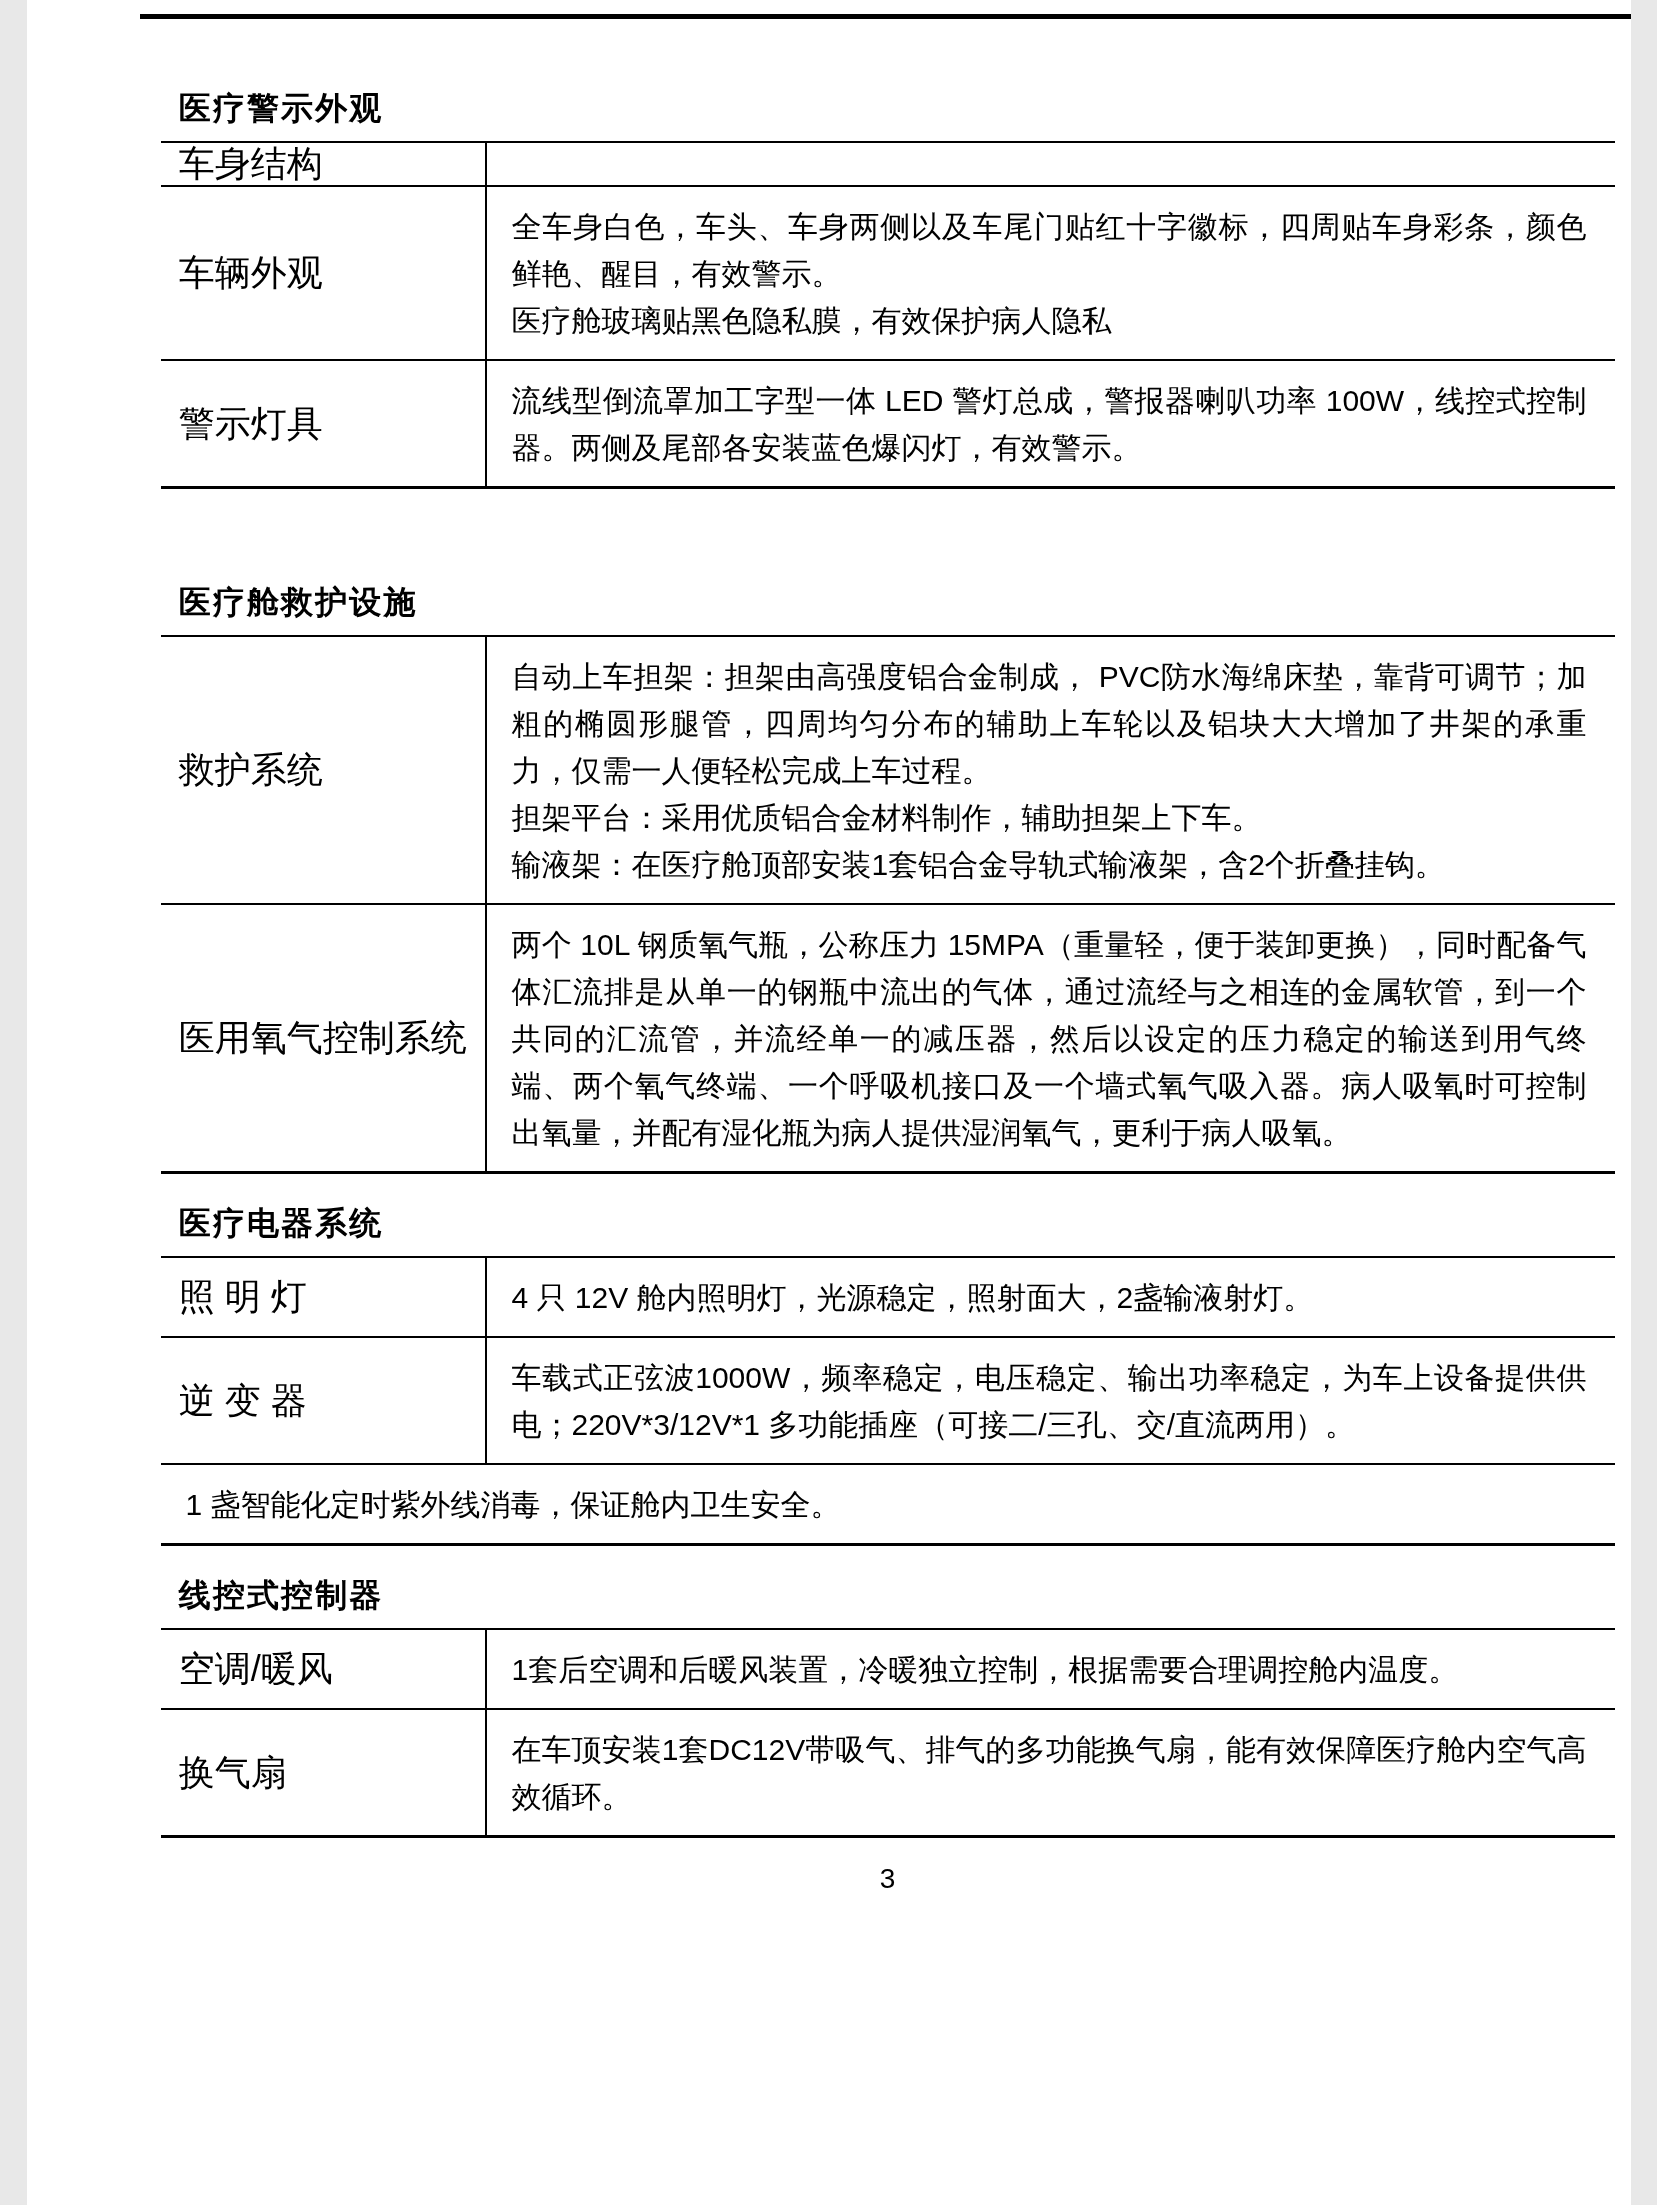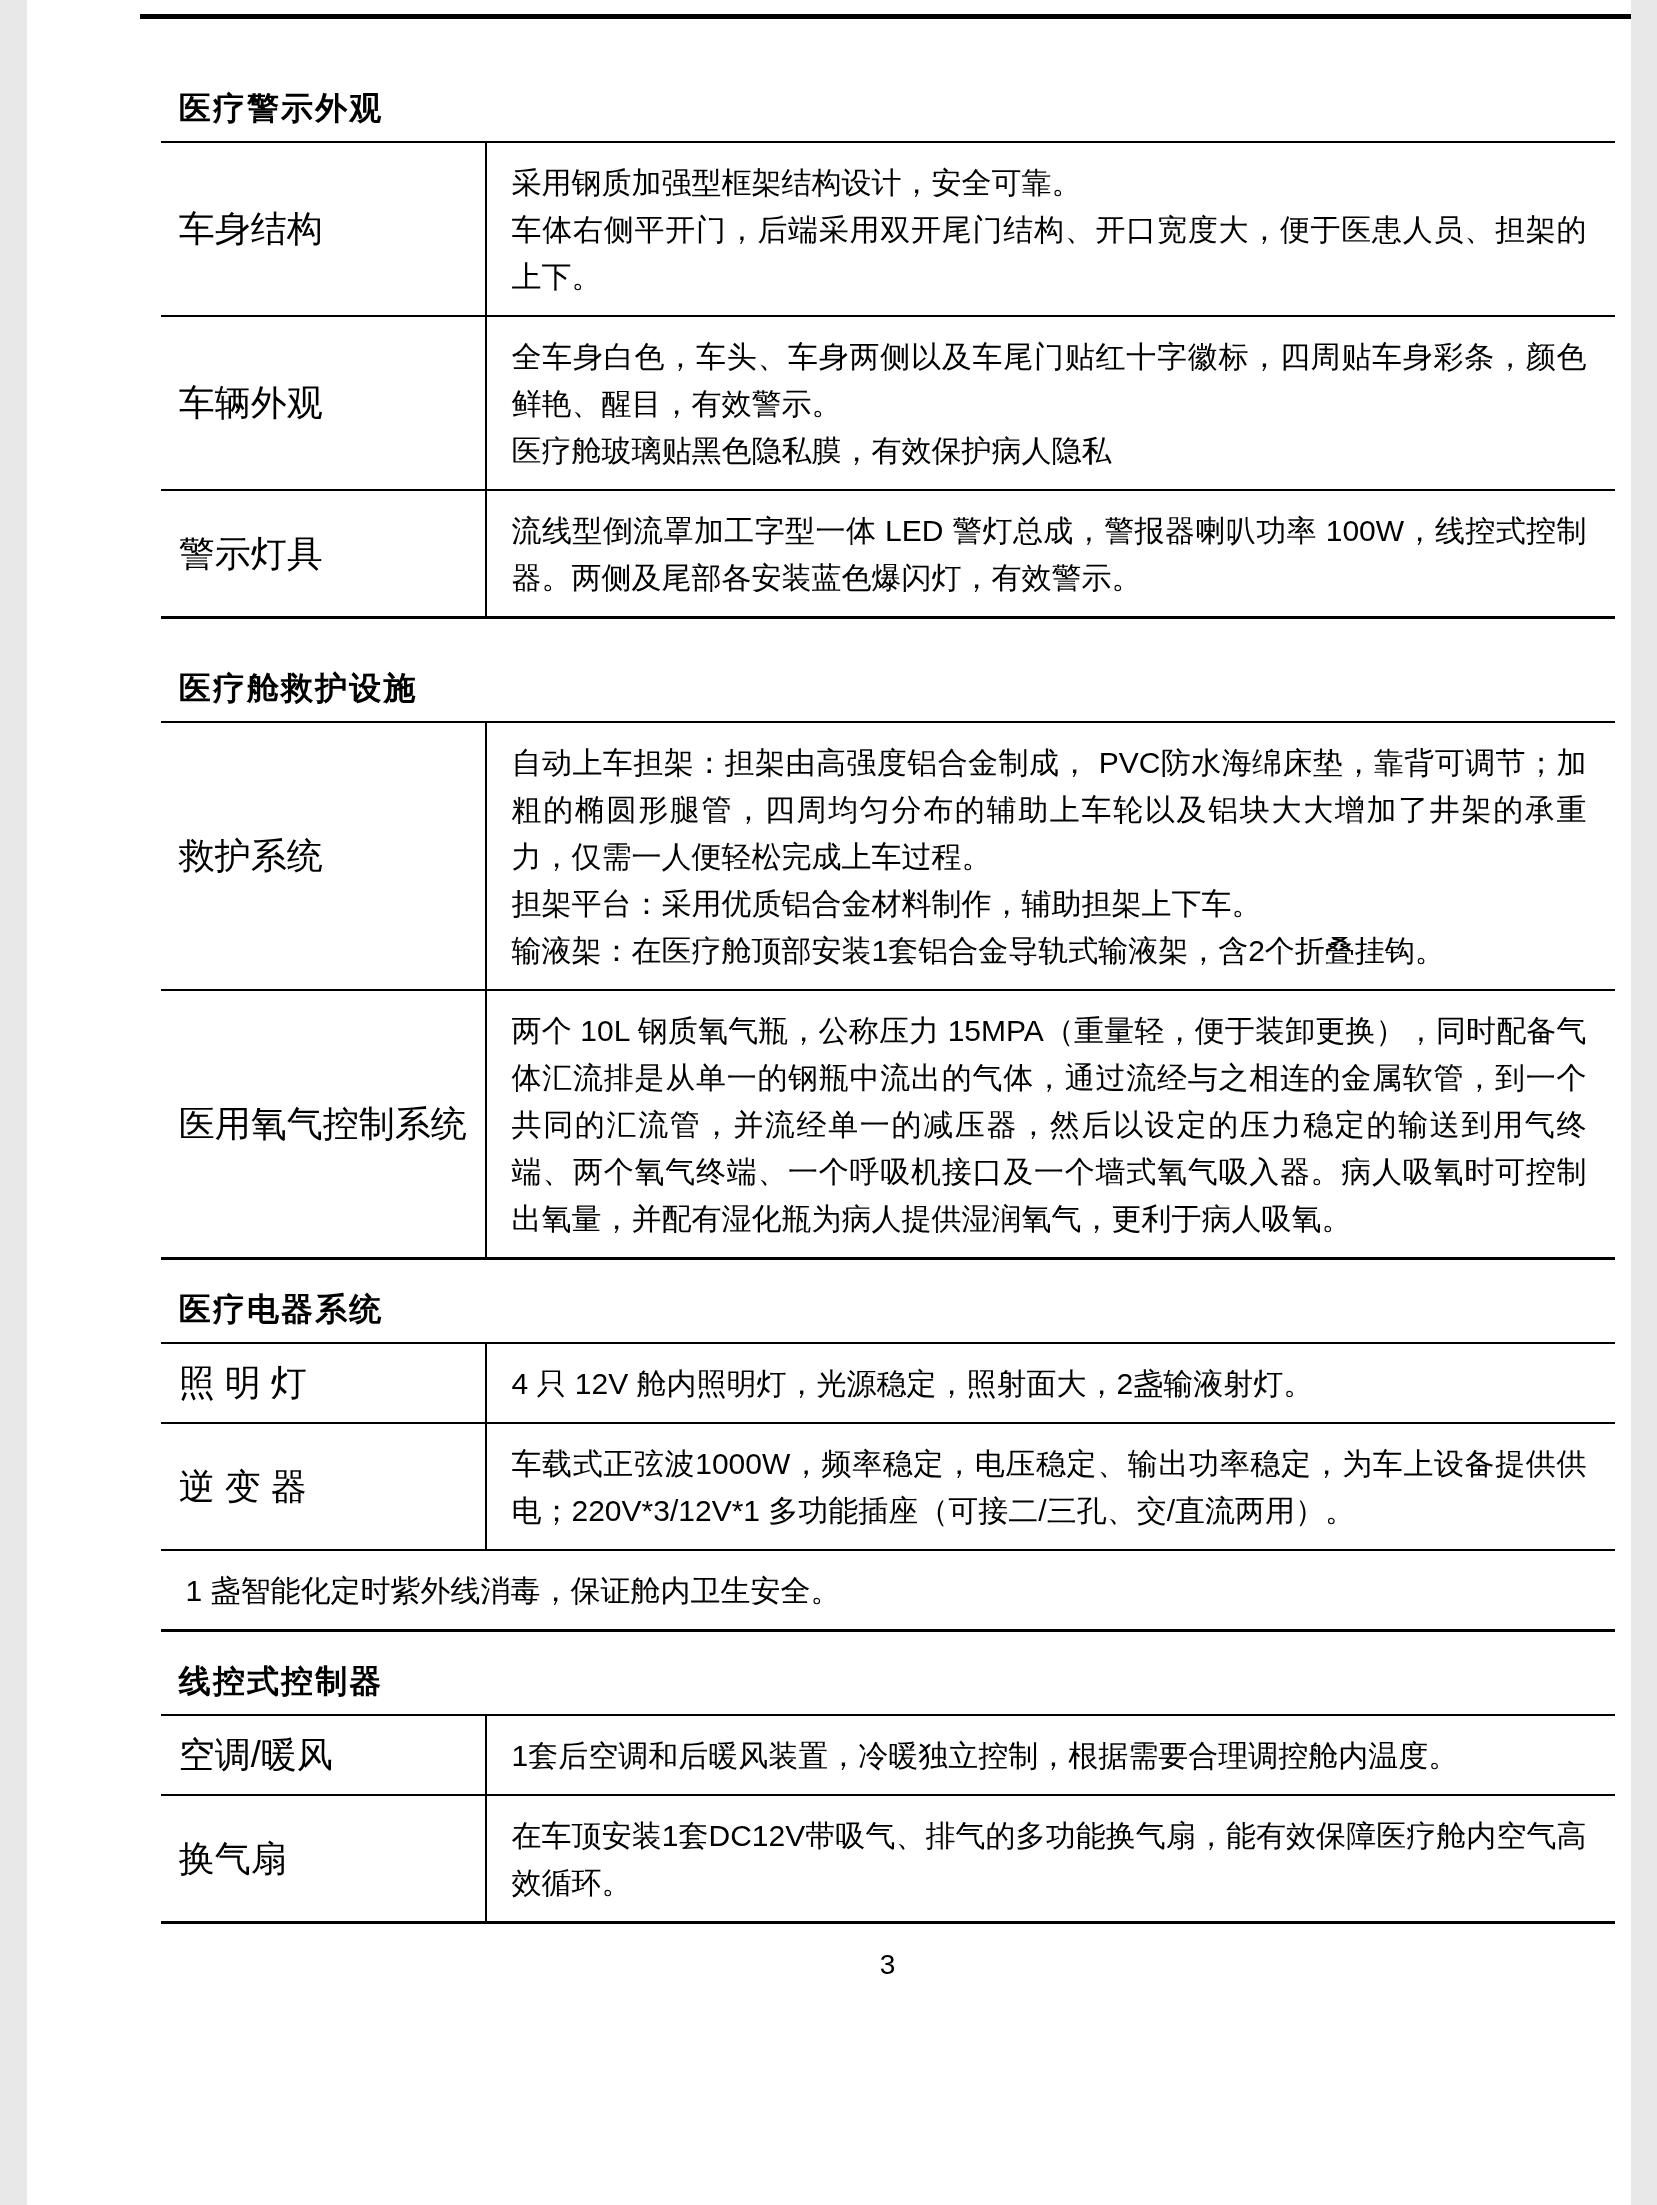--- a/index.html
+++ b/index.html
@@ -64,10 +64,6 @@
           <div class="spec-table">
             <div class="spec-row">
               <div class="row-label">车身结构</div>
-              <div class="row-content">
-                <p>采用钢质加强型框架结构设计，安全可靠。</p>
-                <p>车体右侧平开门，后端采用双开尾门结构、开口宽度大，便于医患人员、担架的上下。</p>
-              </div>
             </div>
             <div class="spec-row">
               <div class="row-label">车辆外观</div>

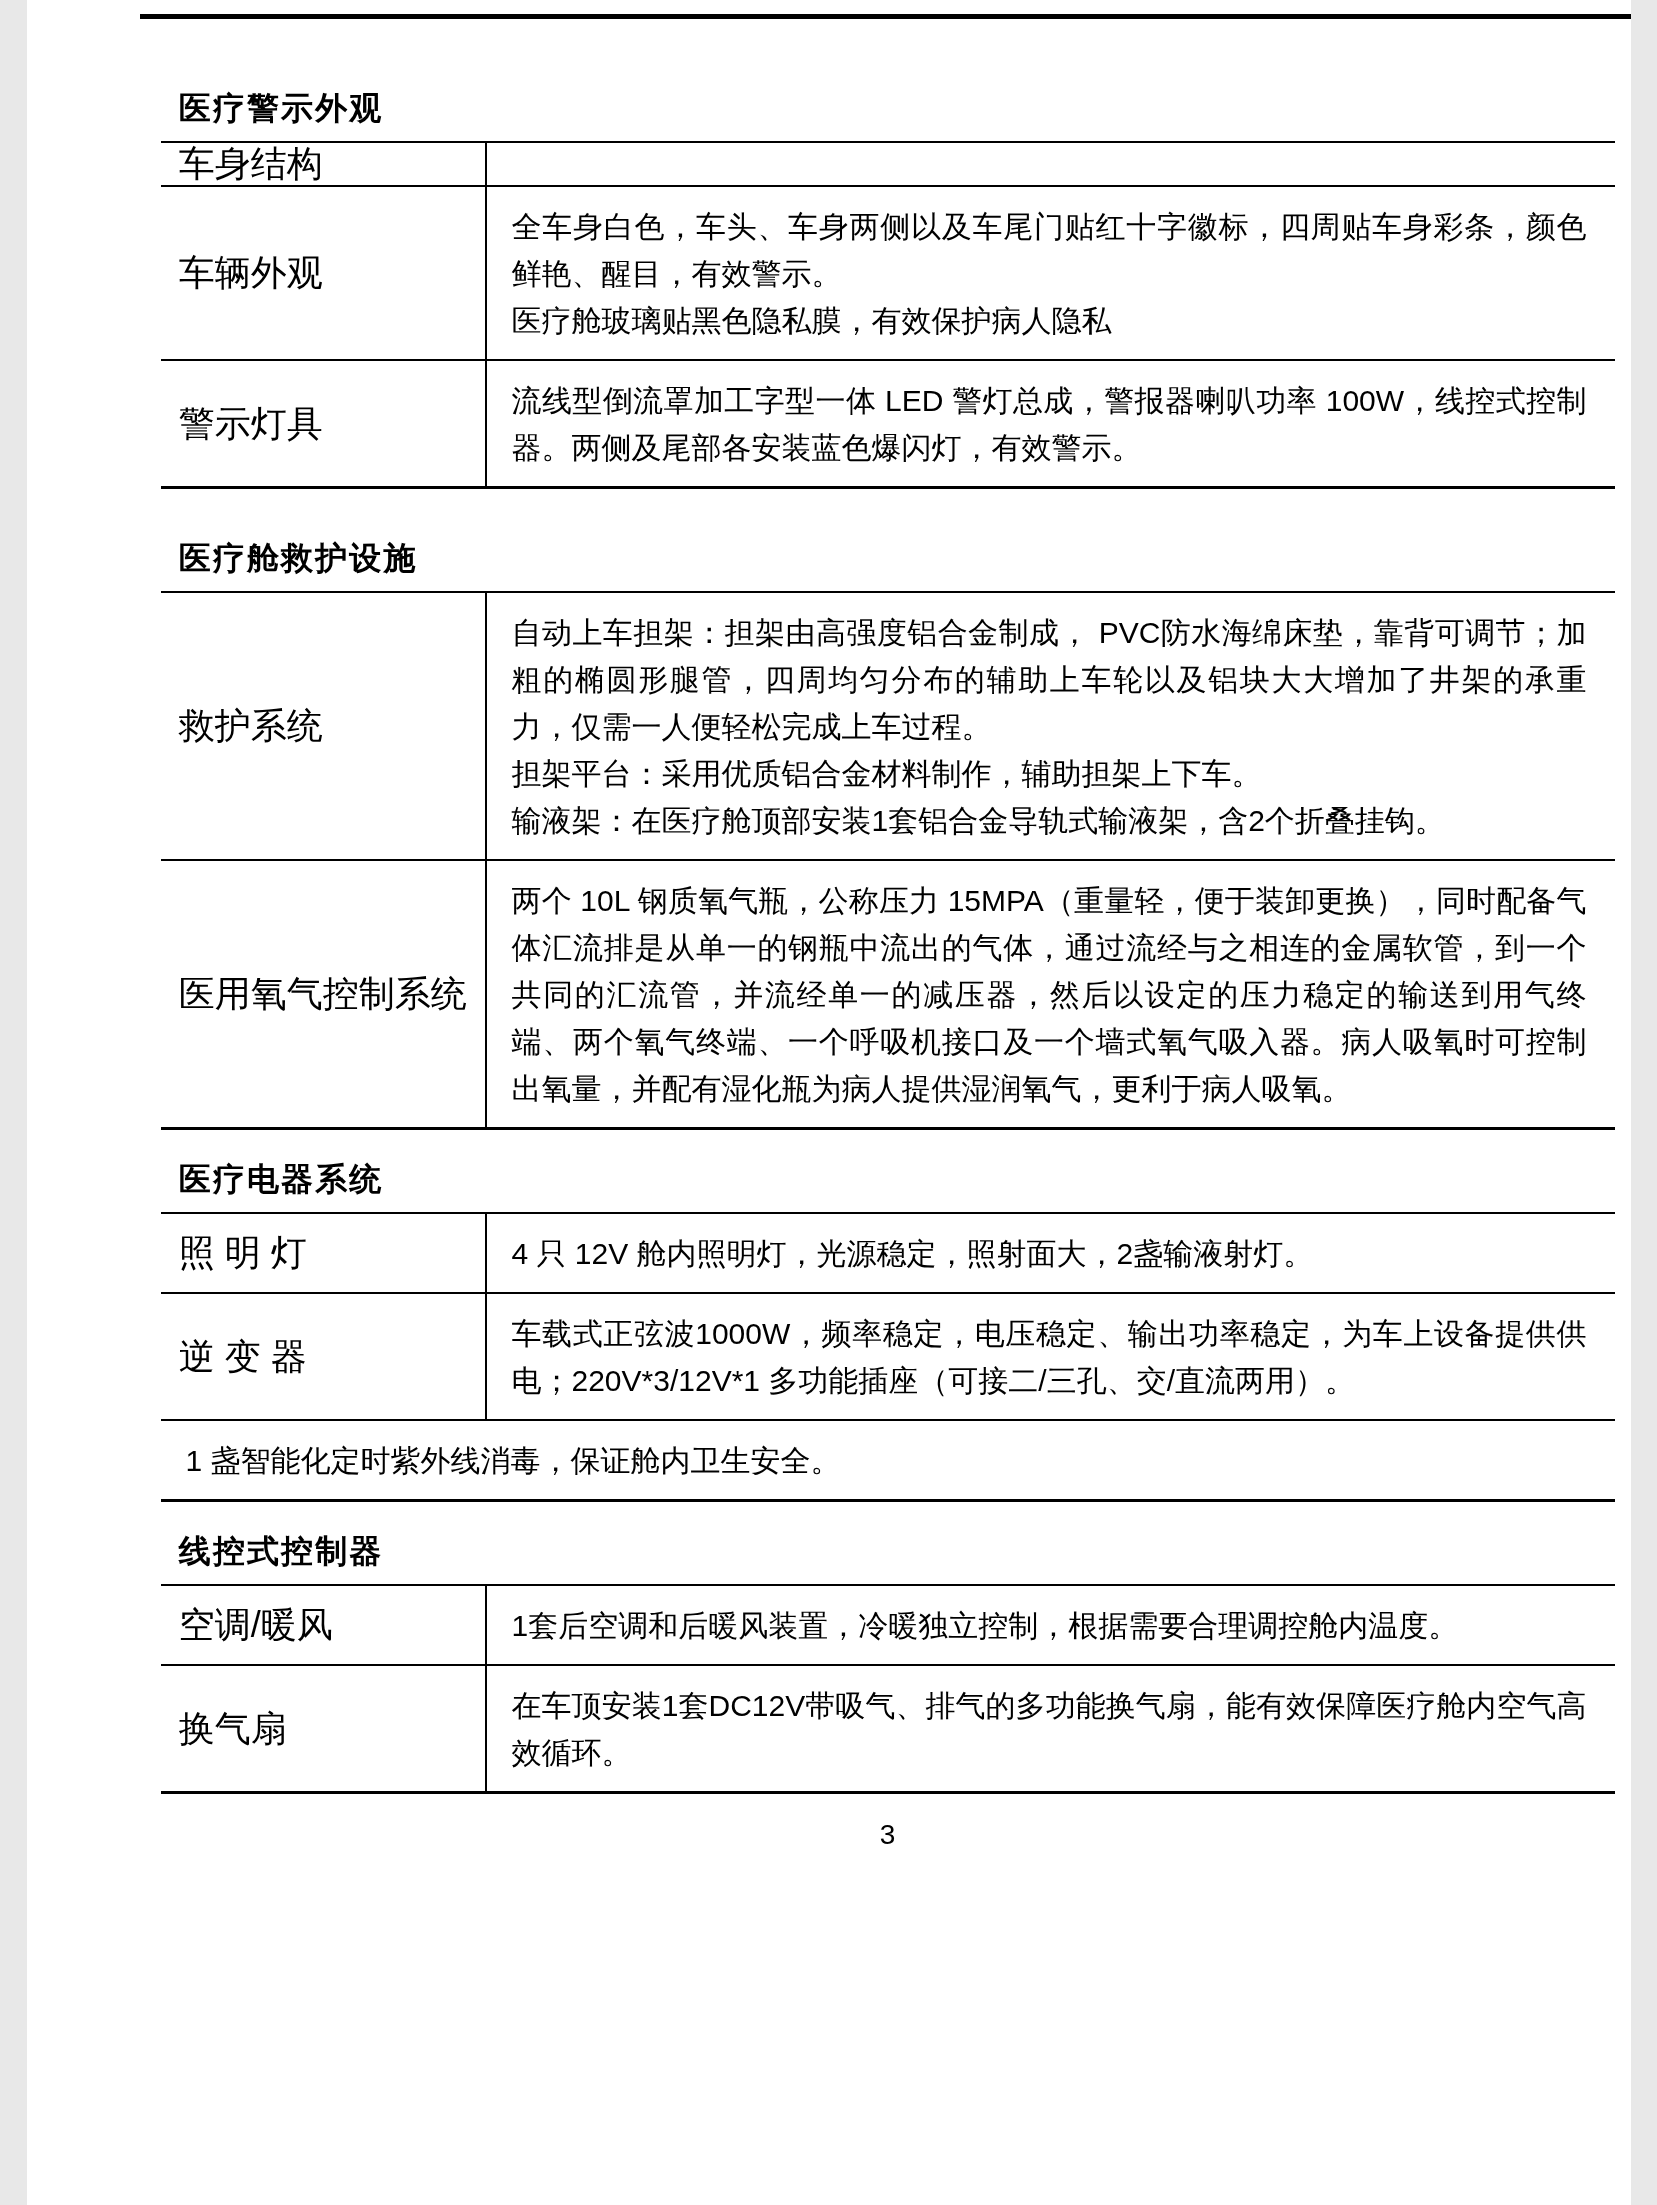--- a/index.html
+++ b/index.html
@@ -26,7 +26,7 @@
     padding:0 0 10px 18.3px;
   }
   .section.first .section-title { margin-top:68px; }
-  .section.gap-before .section-title { margin-top:48px; }
+  .section.gap-before .section-title { margin-top:92px; }
   .section.tight .section-title { margin-top:28px; }
   .spec-table {
     border-top:2.8px solid #000000;

